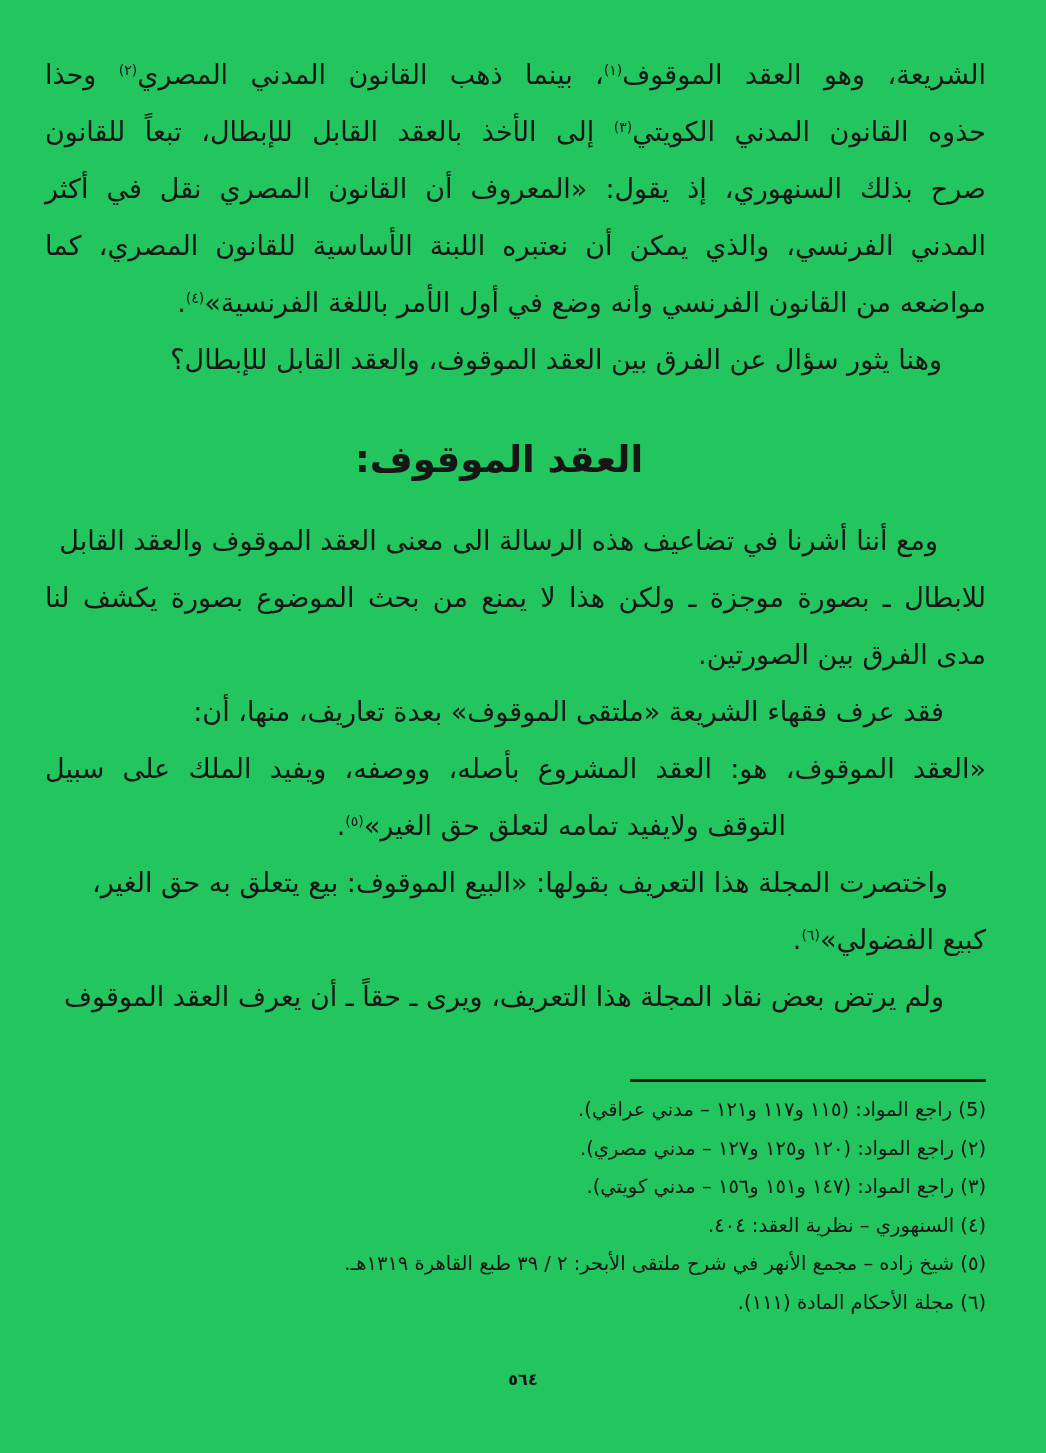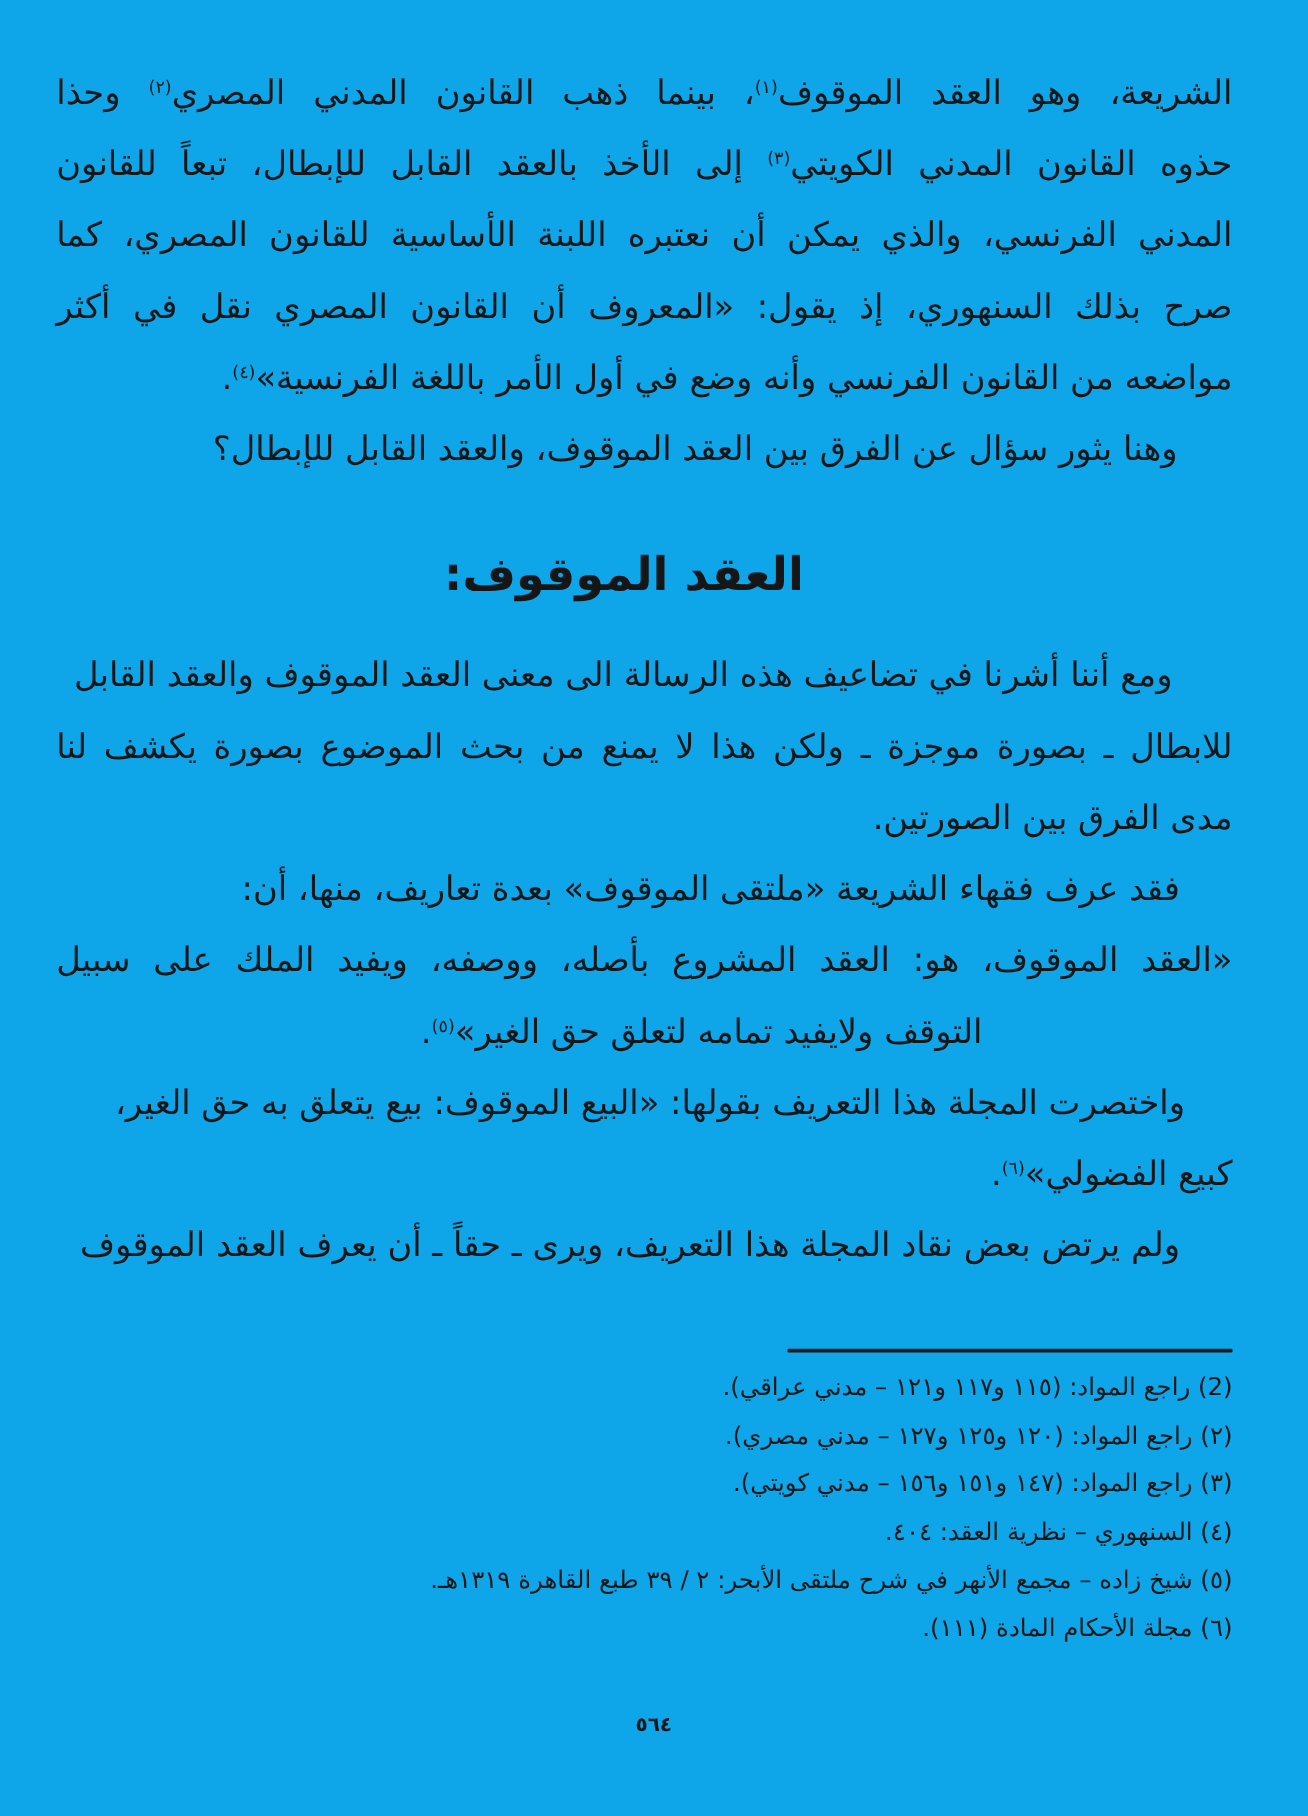--- a/index.html
+++ b/index.html
@@ -10,7 +10,7 @@
     overflow: hidden;
     position: relative;
   }
-  .page { width: 100%; height: 100%; background: #0ea5e9; }
+  .page { width: 100%; height: 100%; background: #22c55e; }
 
   .text-block {
     direction: rtl;

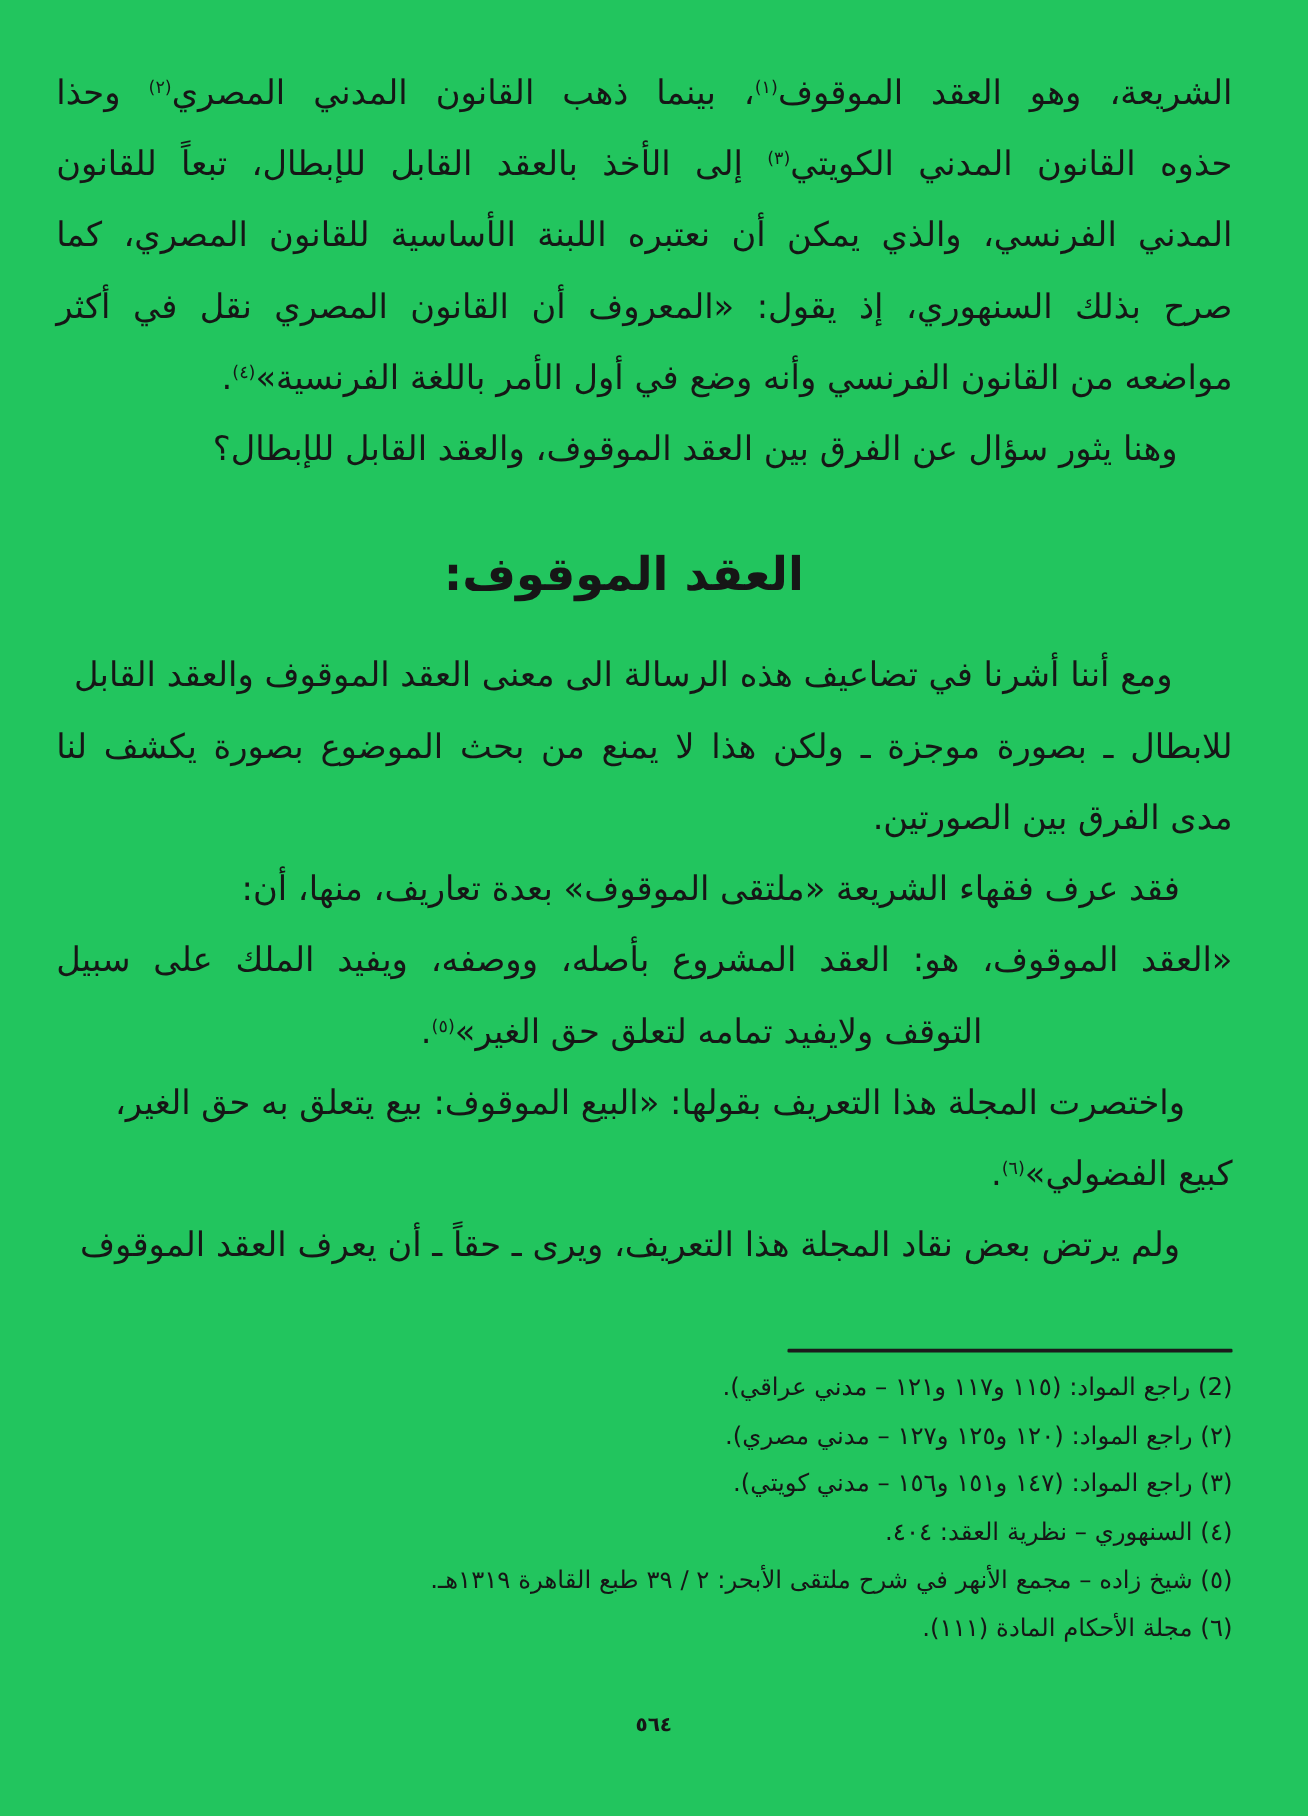--- a/index.html
+++ b/index.html
@@ -79,8 +79,8 @@
     <div id="group1">
         <div class="line justify">الشريعة، وهو العقد الموقوف<sup>(١)</sup>، بينما ذهب القانون المدني المصري<sup>(٢)</sup> وحذا</div>
         <div class="line justify">حذوه القانون المدني الكويتي<sup>(٣)</sup> إلى الأخذ بالعقد القابل للإبطال، تبعاً للقانون</div>
+        <div class="line justify">صرح بذلك السنهوري، إذ يقول: «المعروف أن القانون المصري نقل في أكثر</div>
         <div class="line justify">المدني الفرنسي، والذي يمكن أن نعتبره اللبنة الأساسية للقانون المصري، كما</div>
-        <div class="line justify">صرح بذلك السنهوري، إذ يقول: «المعروف أن القانون المصري نقل في أكثر</div>
         <div class="line">مواضعه من القانون الفرنسي وأنه وضع في أول الأمر باللغة الفرنسية»<sup>(٤)</sup>.</div>
         <div class="line" style="padding-right: 44px;">وهنا يثور سؤال عن الفرق بين العقد الموقوف، والعقد القابل للإبطال؟</div>
       </div>

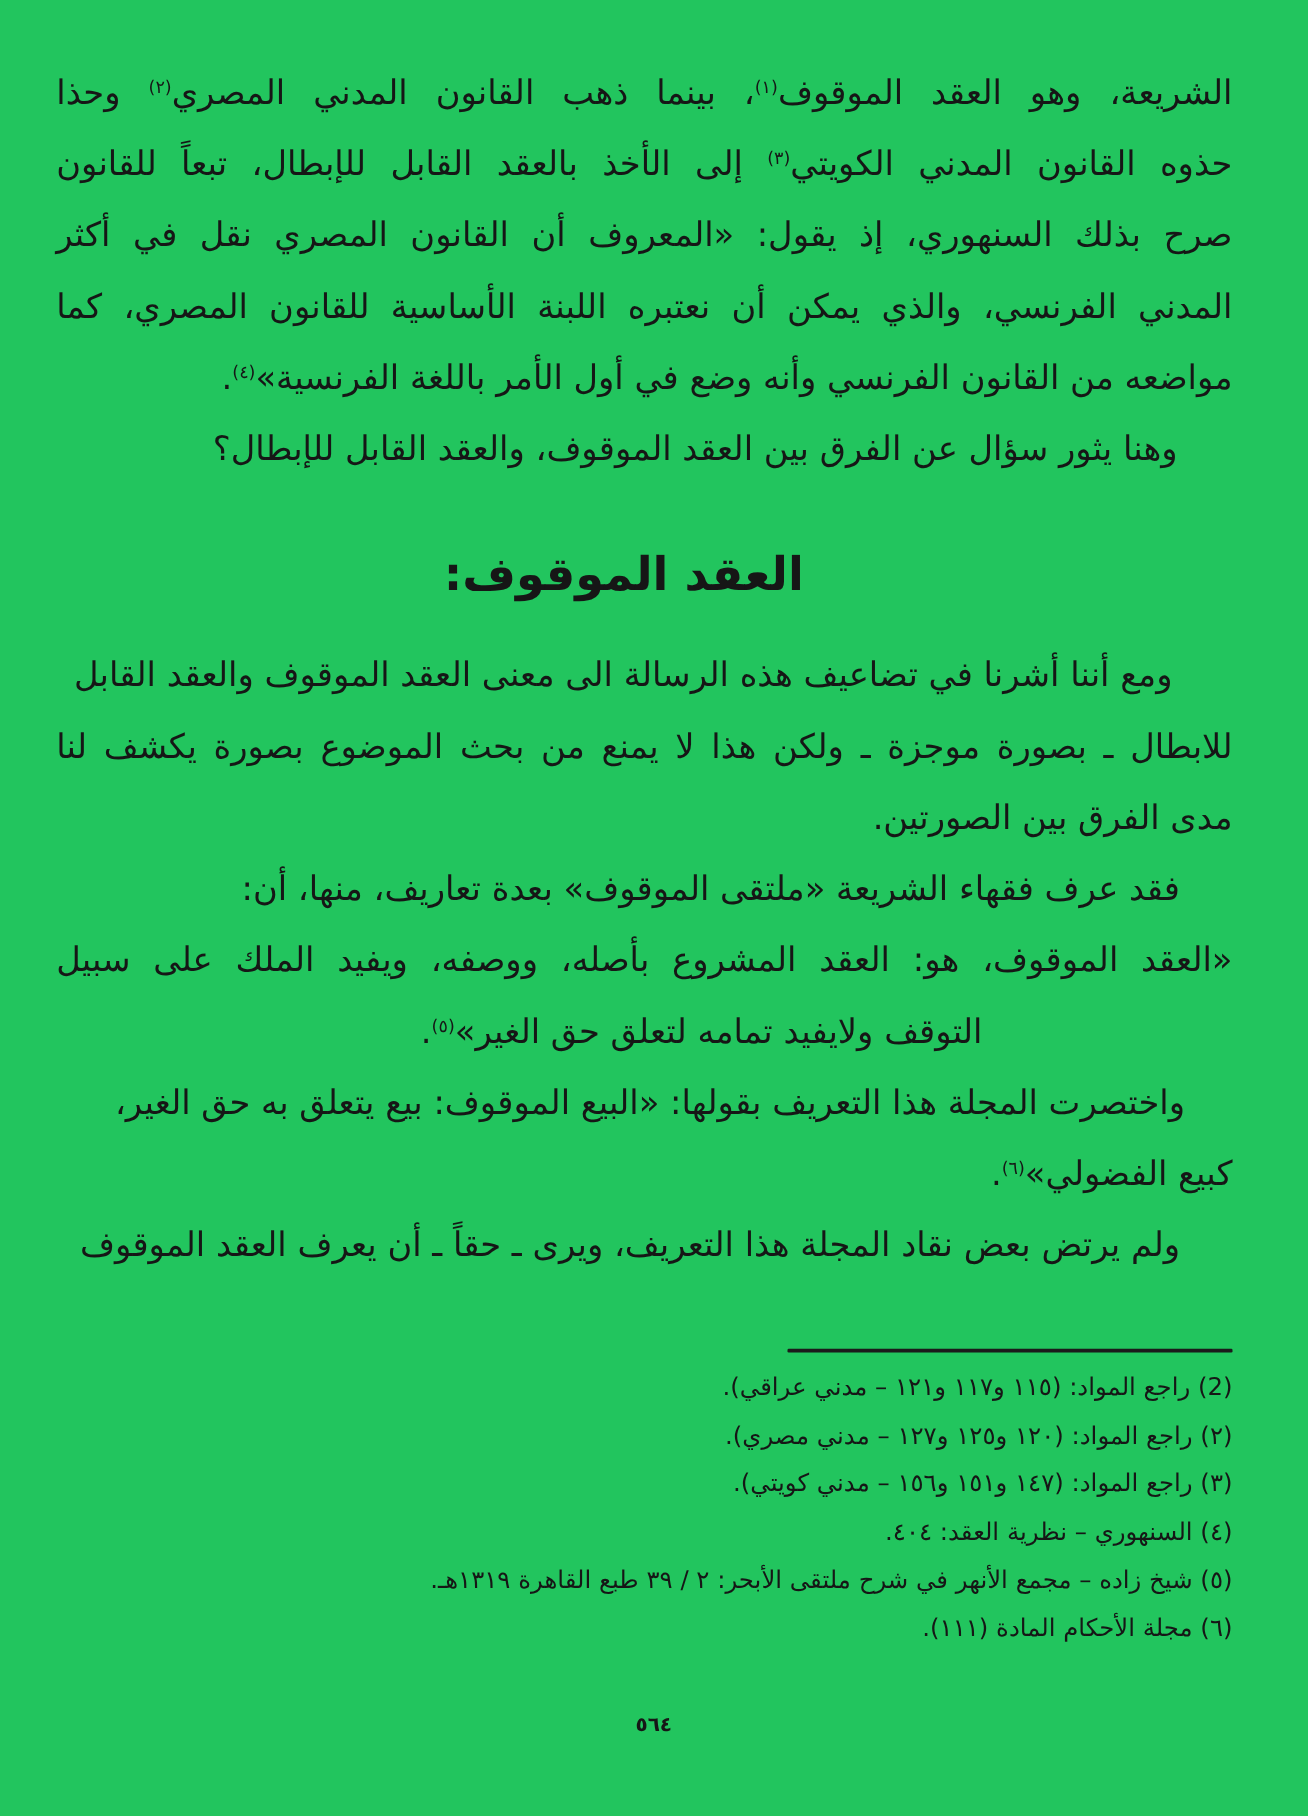--- a/index.html
+++ b/index.html
@@ -101,7 +101,7 @@
   <div class="footnote-sep"></div>
 
   <div id="footnotes" class="footnotes">
-      <div class="footnote">(2) راجع المواد: (١١٥ و١١٧ و١٢١ – مدني عراقي).</div>
+      <div class="footnote">(5) راجع المواد: (١١٥ و١١٧ و١٢١ – مدني عراقي).</div>
       <div class="footnote">(٢) راجع المواد: (١٢٠ و١٢٥ و١٢٧ – مدني مصري).</div>
       <div class="footnote">(٣) راجع المواد: (١٤٧ و١٥١ و١٥٦ – مدني كويتي).</div>
       <div class="footnote">(٤) السنهوري – نظرية العقد: ٤٠٤.</div>

